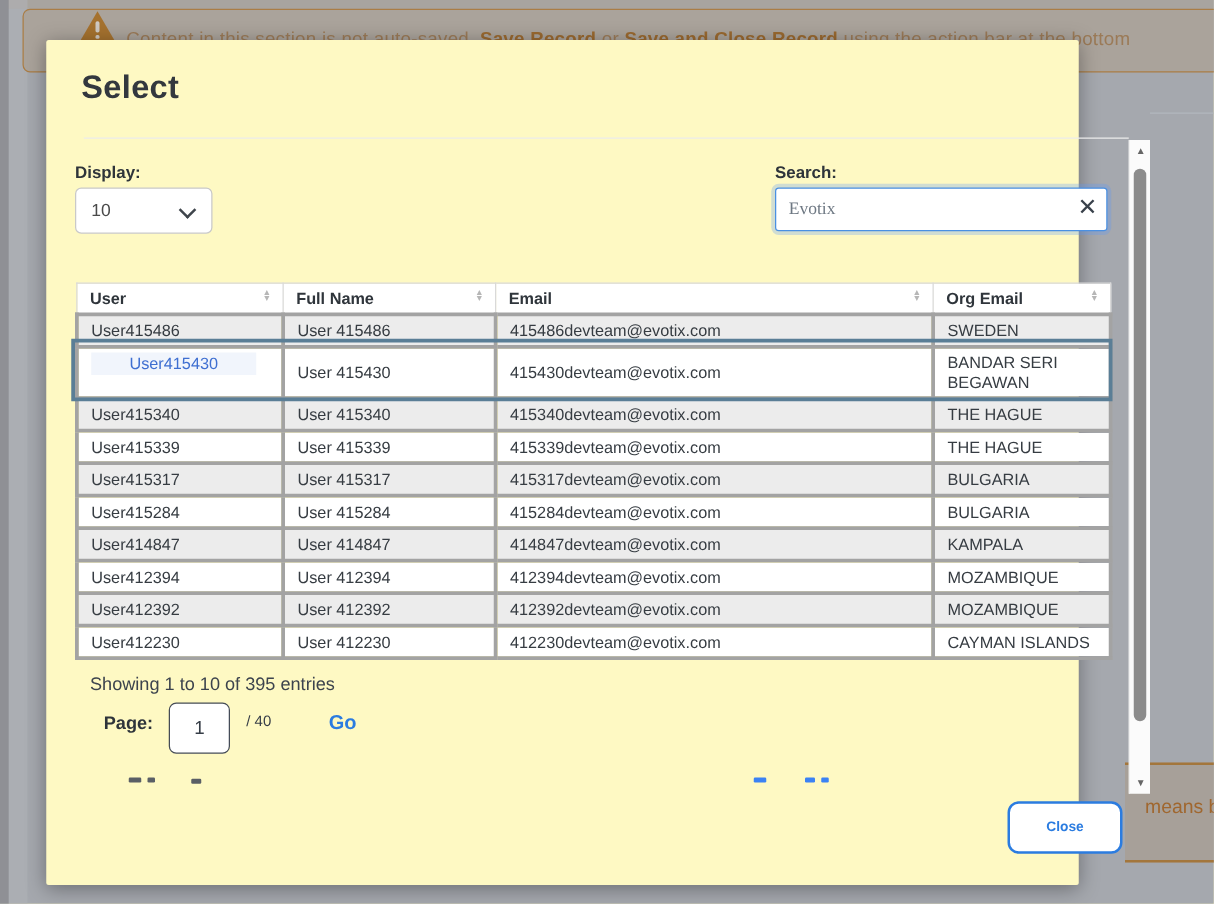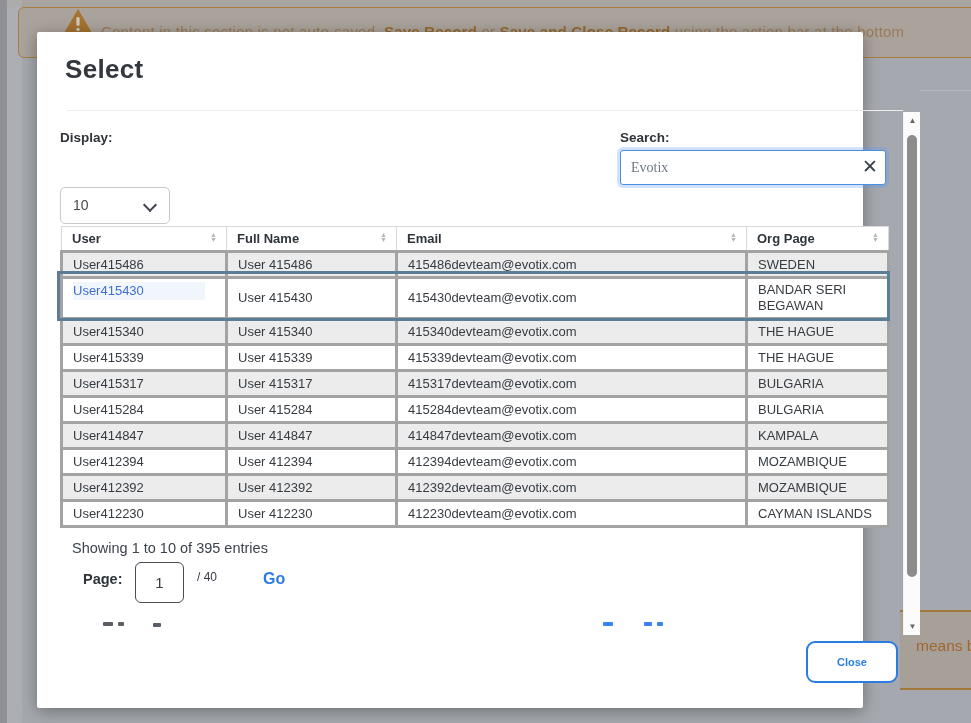--- a/index.html
+++ b/index.html
@@ -35,7 +35,7 @@
   
   .modal{
     position:absolute;left:37px;top:32px;width:826px;height:676px;
-    background:#ffffff;border-radius:2px;z-index:10;
+    background:#fef9c3;border-radius:2px;z-index:10;
     box-shadow:0 3px 16px rgba(0,0,0,.35);
   }
   .modal-title{position:absolute;left:28px;top:22px;font-size:26px;font-weight:700;color:#33383e;letter-spacing:.3px;}

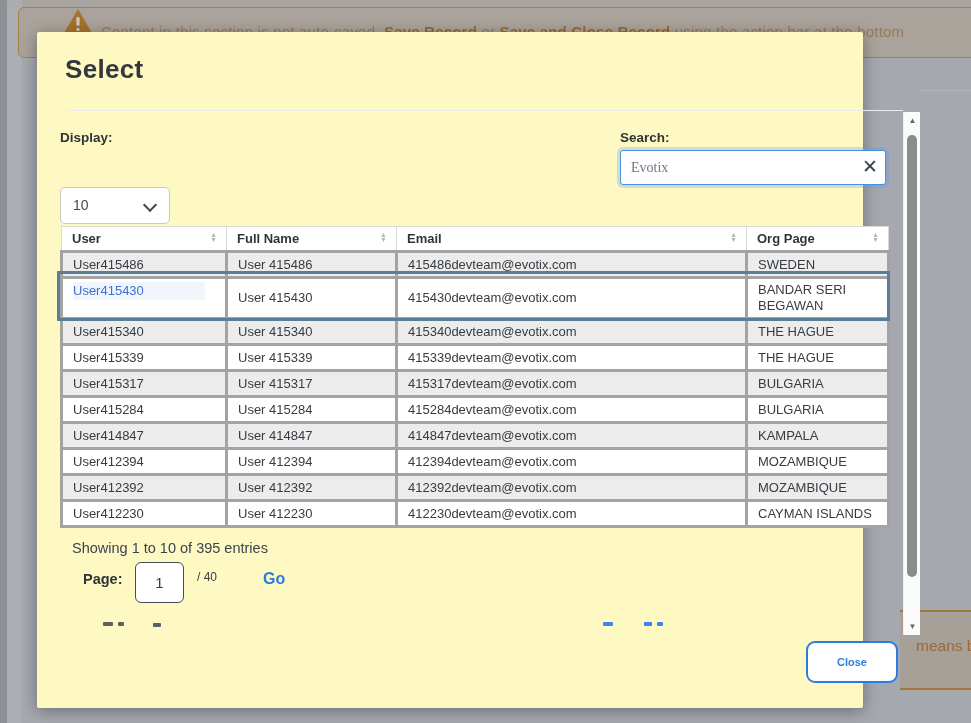--- a/index.html
+++ b/index.html
@@ -46,7 +46,7 @@
   .display-select{
     position:absolute;left:23px;top:118px;width:110px;height:37px;box-sizing:border-box;
     border:1px solid #c9c9c9;border-radius:5px;background:#fff;
-    font-size:14px;color:#4a4a4a;line-height:35px;padding-left:12px;cursor:pointer;margin-top:37px;
+    font-size:14px;color:#4a4a4a;line-height:35px;padding-left:12px;cursor:pointer;
   }
   .chevron-down{
     position:absolute;right:14px;top:12px;width:8px;height:8px;

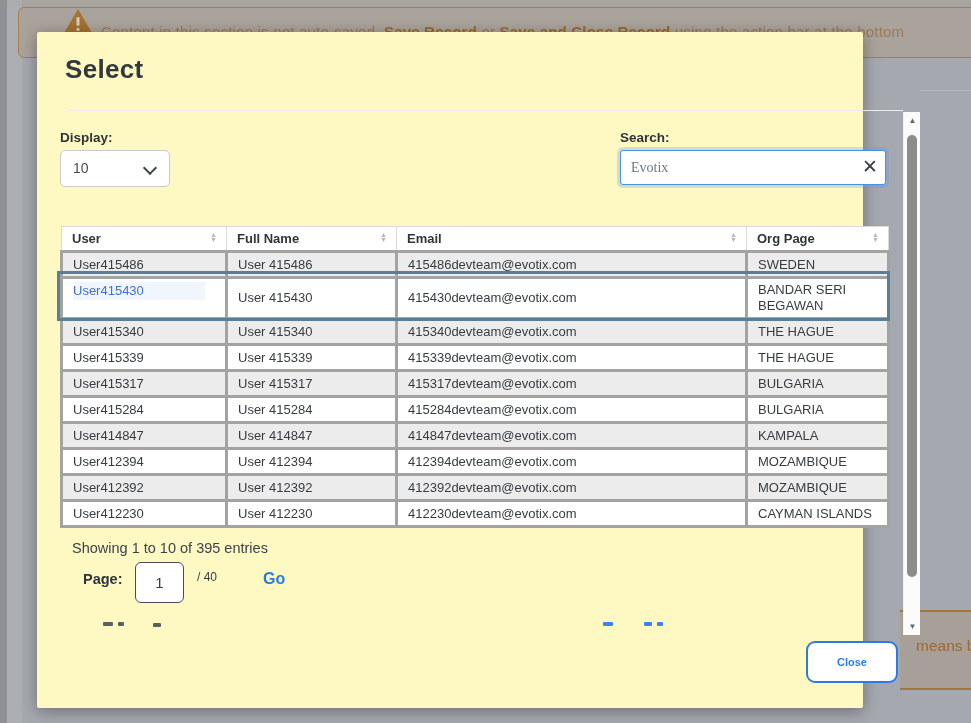--- a/index.html
+++ b/index.html
@@ -169,7 +169,7 @@
         <th><span>User</span><span class="sort-icon">▲<br>▼</span></th>
         <th><span>Full Name</span><span class="sort-icon">▲<br>▼</span></th>
         <th><span>Email</span><span class="sort-icon">▲<br>▼</span></th>
-        <th><span>Org Page</span><span class="sort-icon">▲<br>▼</span></th>
+        <th><span>Org Email</span><span class="sort-icon">▲<br>▼</span></th>
       </tr>
     </thead>
     <tbody>

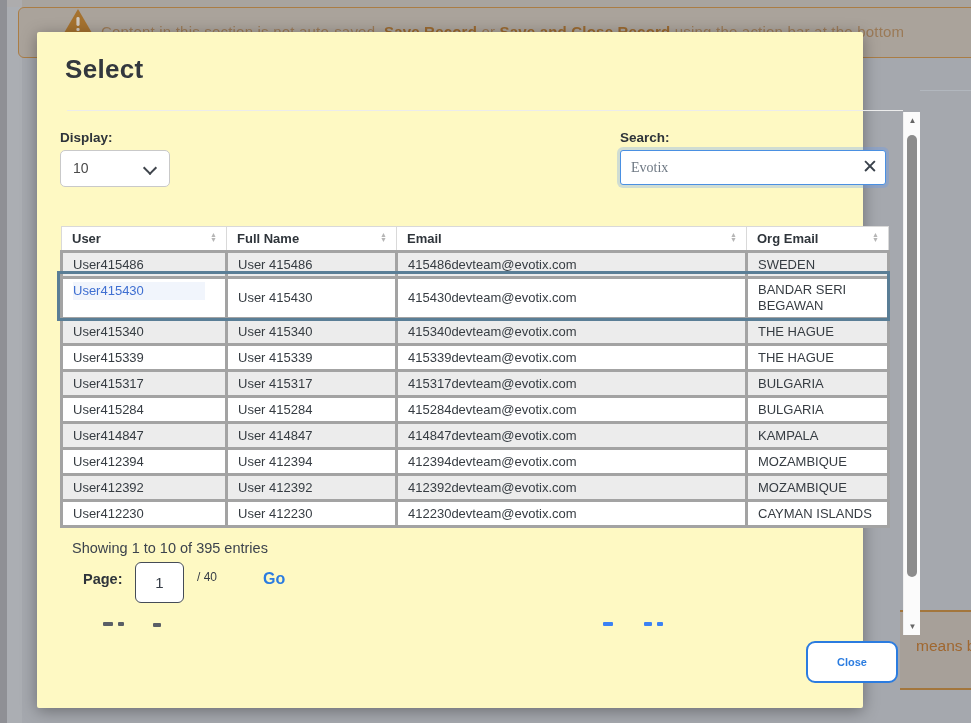--- a/index.html
+++ b/index.html
@@ -84,7 +84,7 @@
   table.users tbody tr.selected td:first-child{vertical-align:top;}
   .sort-icon{float:right;width:9px;margin-top:1px;color:#b6b6b6;font-size:7px;line-height:5px;text-align:center;cursor:pointer;}
   .user-link{color:#3f6fd1;text-decoration:none;cursor:pointer;}
-  .link-hl{background:#f1f5fc;display:inline-block;min-width:132px;padding:1px 0;}
+  .link-hl{background:#f1f5fc;display:inline-block;min-width:132px;padding:1px 0;text-align:center;}
   .selection-outline{
     position:absolute;left:20px;top:239px;width:833px;height:50px;
     border:3px solid #5a7e96;box-sizing:border-box;pointer-events:none;z-index:5;

